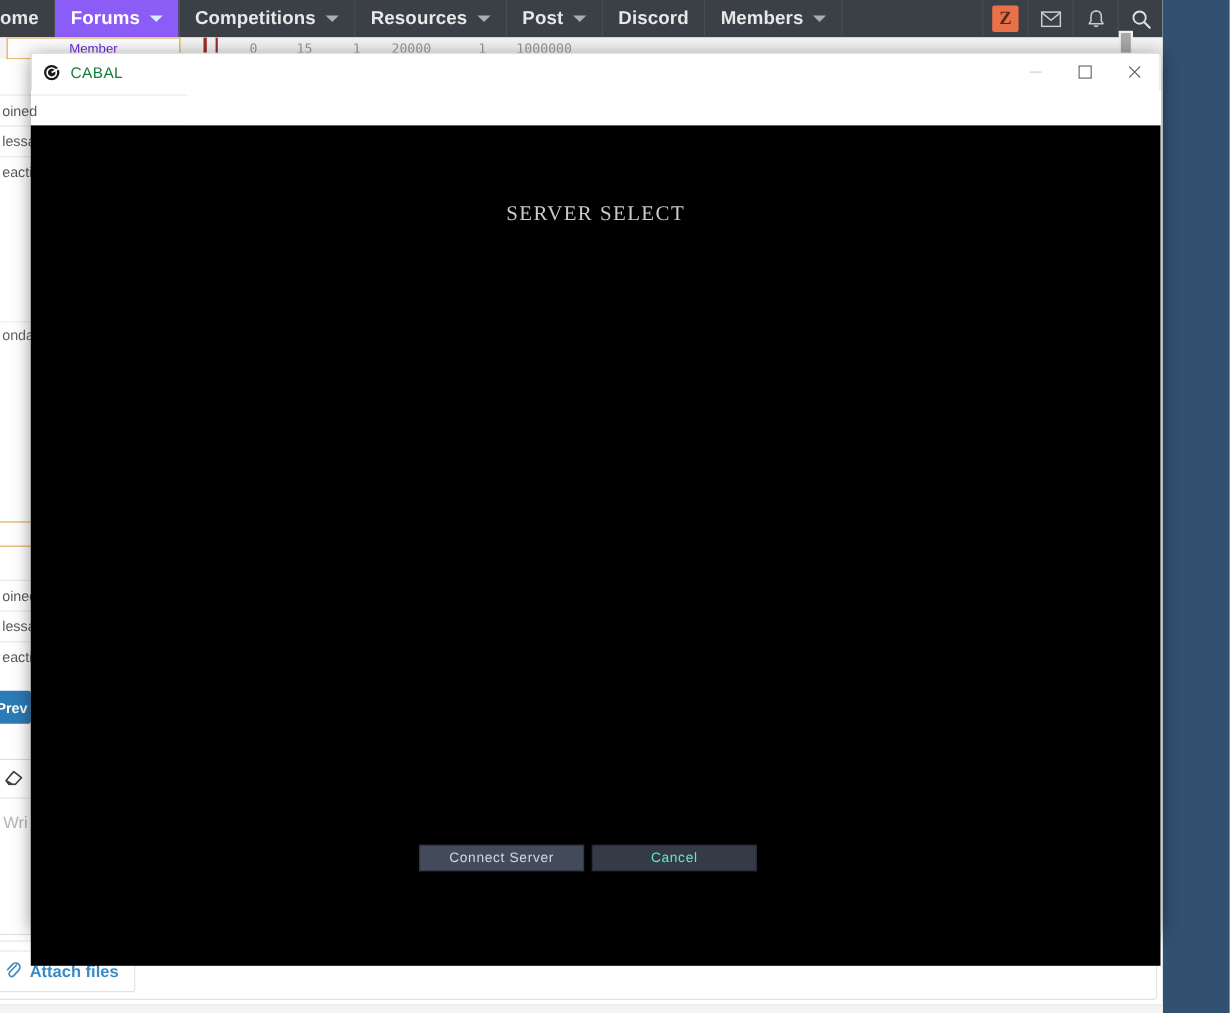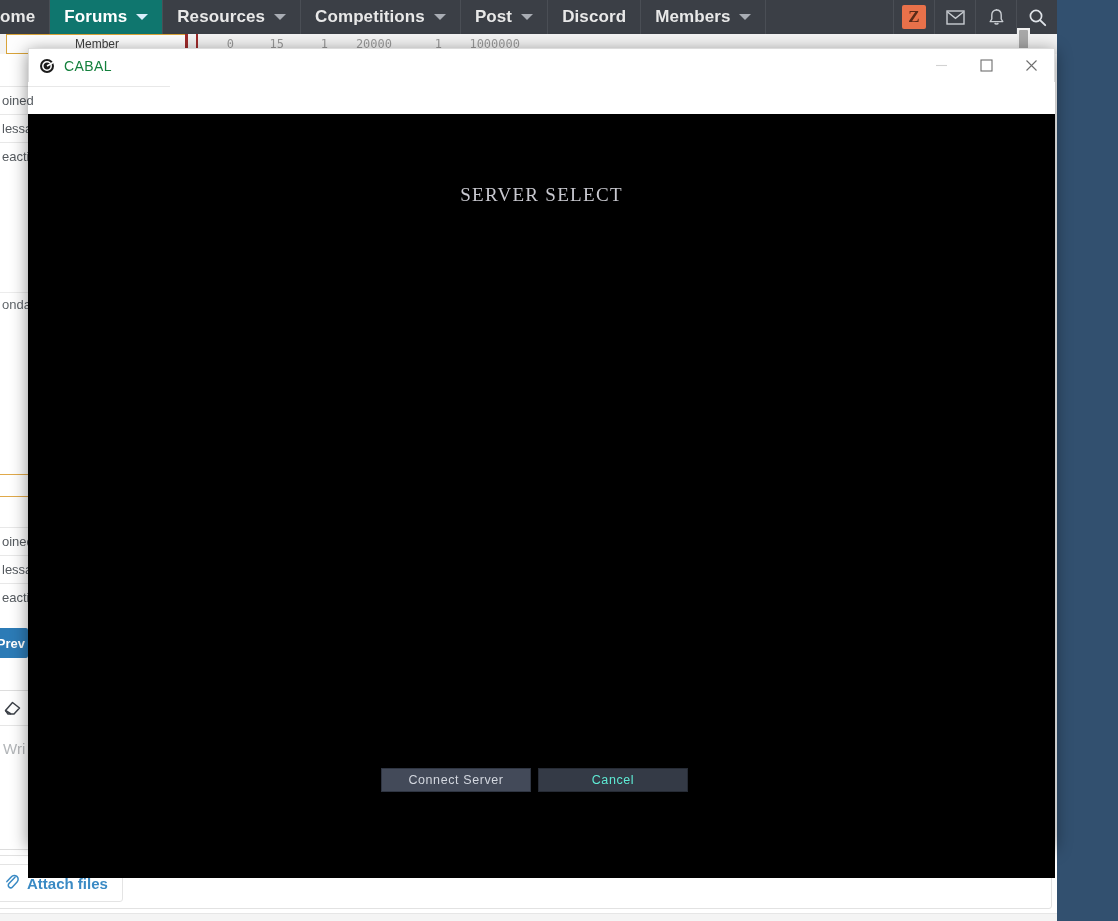--- a/index.html
+++ b/index.html
@@ -52,7 +52,7 @@
   }
   .nav-item.first { padding-left: 0; }
   .nav-item.active {
-    background: #0f766e;
+    background: #8b5cf6;
     color: #ffffff;
   }
   .nav-caret {

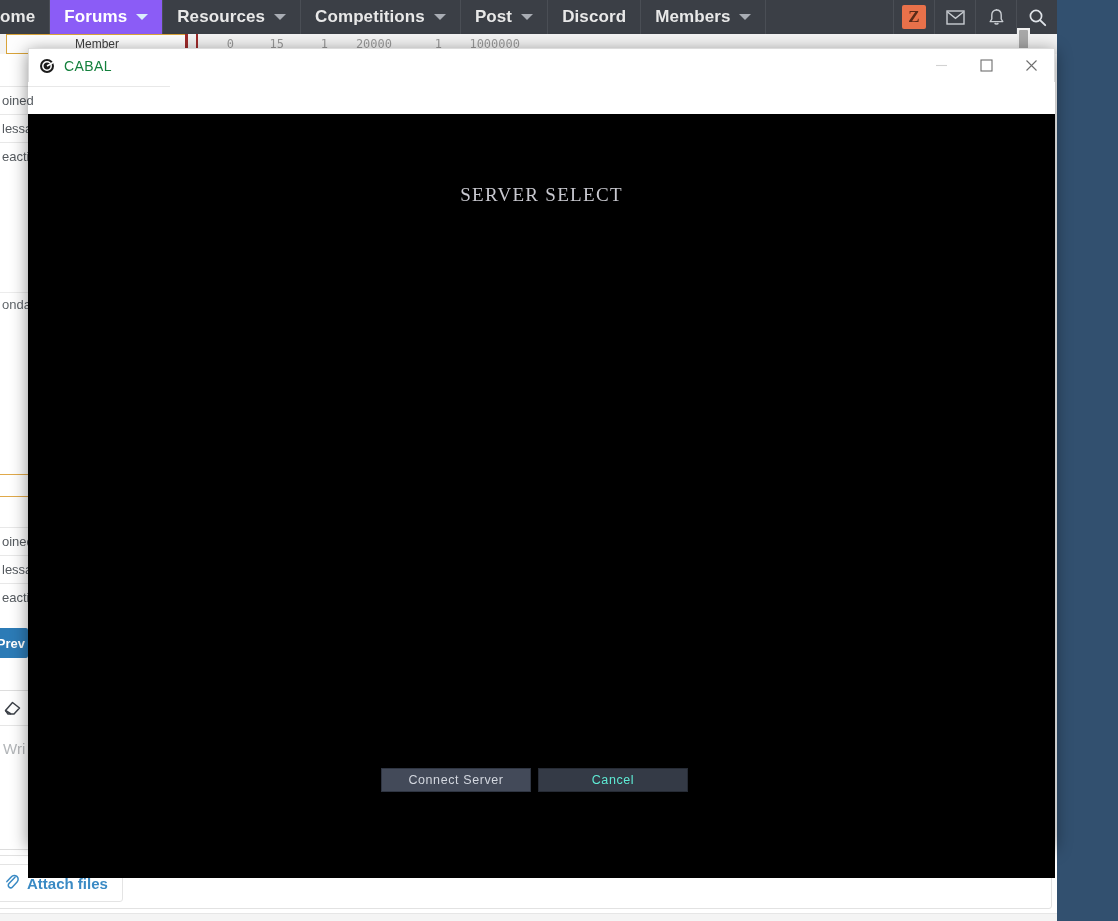--- a/index.html
+++ b/index.html
@@ -366,11 +366,11 @@
         <span class="nav-caret"></span>
       </div>
       <div class="nav-item">
+        <span>Competitions</span>
+        <span class="nav-caret"></span>
+      </div>
+      <div class="nav-item">
         <span>Resources</span>
-        <span class="nav-caret"></span>
-      </div>
-      <div class="nav-item">
-        <span>Competitions</span>
         <span class="nav-caret"></span>
       </div>
       <div class="nav-item">

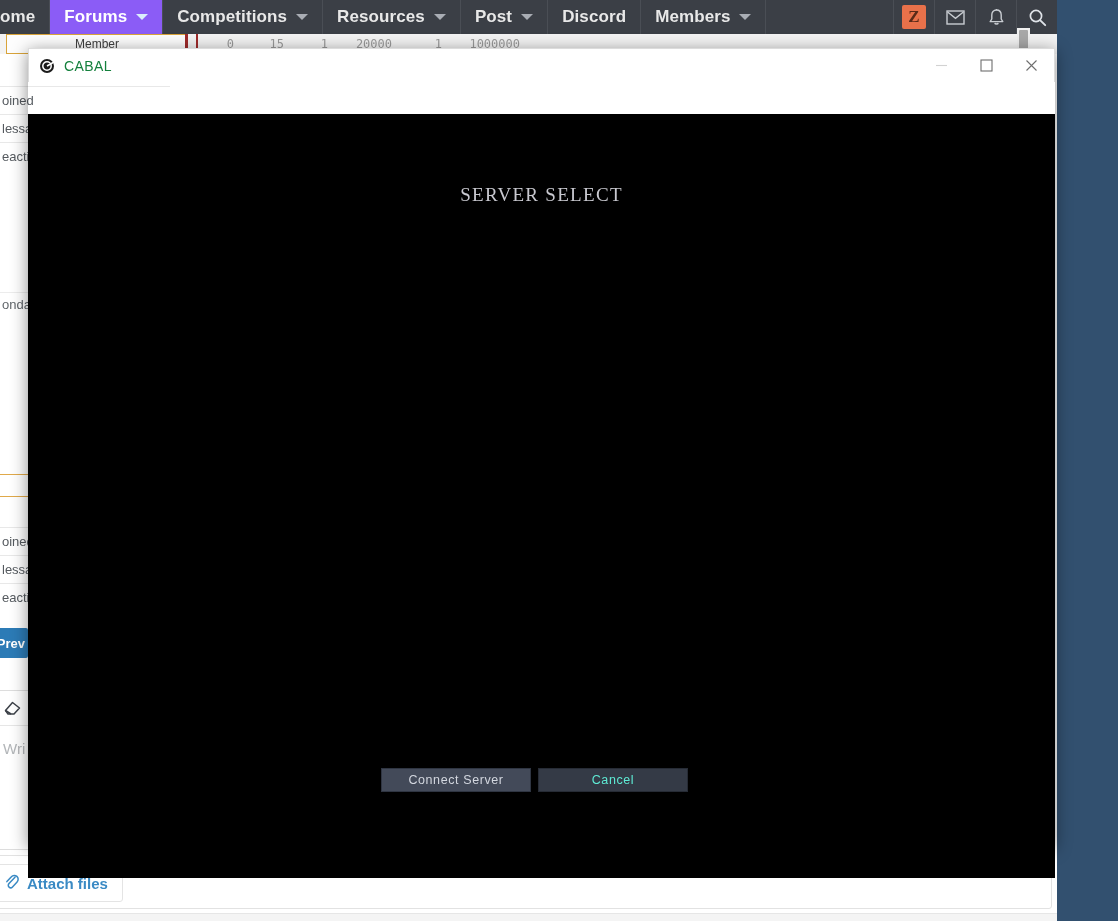--- a/index.html
+++ b/index.html
@@ -104,14 +104,14 @@
   .member-chip {
     position: absolute;
     left: 6px; top: 0px;
-    width: 182px; height: 20px;
+    width: 158px; height: 20px;
     background: #fdfdfd;
     border: 1px solid #d9a43a;
     box-sizing: border-box;
     display: flex;
     align-items: center;
     justify-content: center;
-    color: #404040;
+    color: #6d28d9;
     font-size: 12px;
   }
   .tickmark { position: absolute; top: 0; width: 3px; height: 20px; background: #9e2b2b; }

